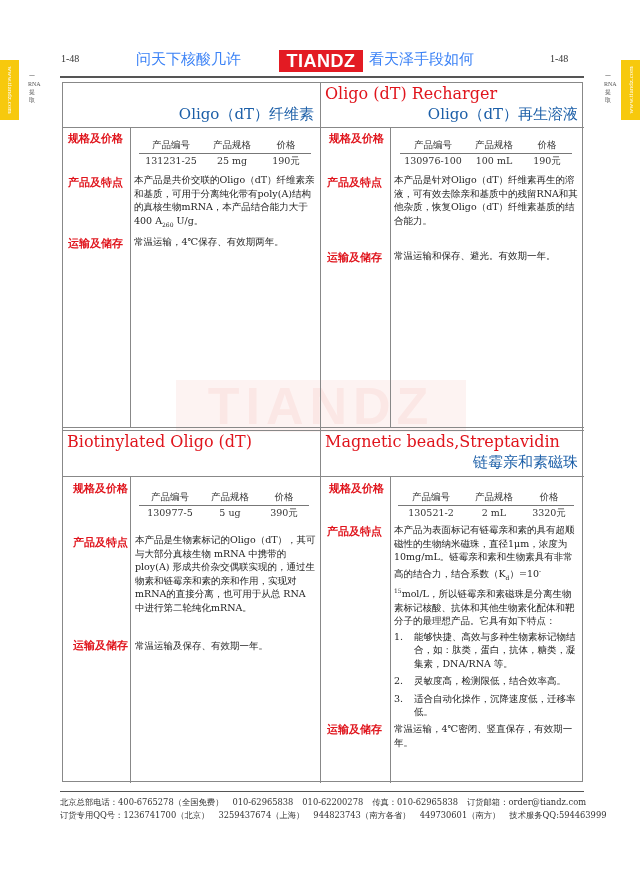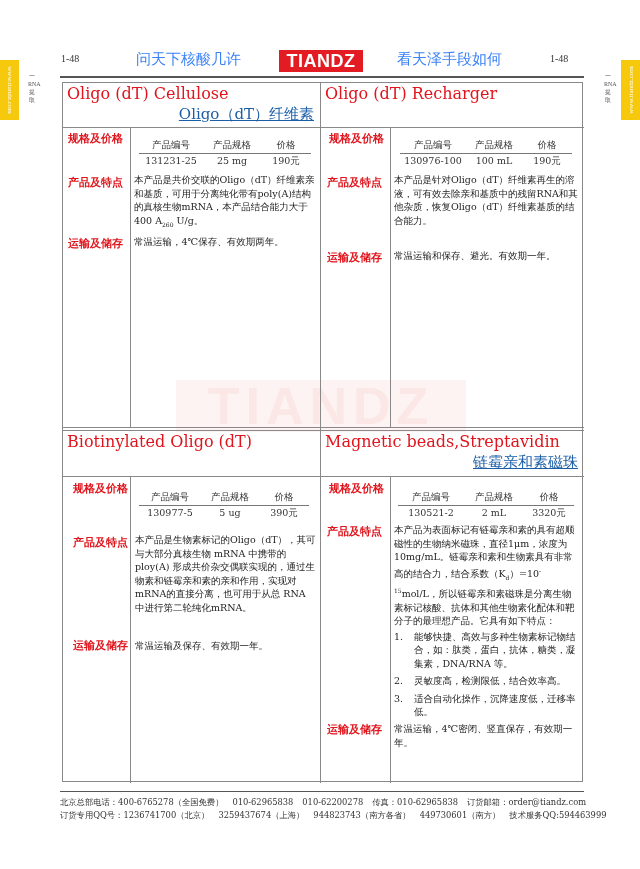--- a/index.html
+++ b/index.html
@@ -17,7 +17,7 @@
   .page-num.right { left:550px; }
   .header-slogan { position:absolute; top:50px; font-size:15px; color:#3b82f6; font-family:"DejaVu Serif",serif; }
   .header-slogan.left { left:136px; }
-  .header-slogan.right { left:369px;margin-left:28px; }
+  .header-slogan.right { left:369px; }
   .brand { position:absolute; left:279px; top:50px; width:84px; height:22px; background:#e31b23; color:#fff; font-family:"Liberation Sans",sans-serif; font-weight:bold; font-size:18px; line-height:22px; text-align:center; letter-spacing:0.5px; }
   .header-rule { position:absolute; left:60px; top:76px; width:524px; height:2px; background:#555; }
   .watermark { position:absolute; left:176px; top:380px; width:290px; height:52px; background:#fdf1f0; color:#fbe2df; font-family:"Liberation Sans",sans-serif; font-weight:bold; font-size:52px; line-height:52px; text-align:center; letter-spacing:6px; opacity:0.8; }

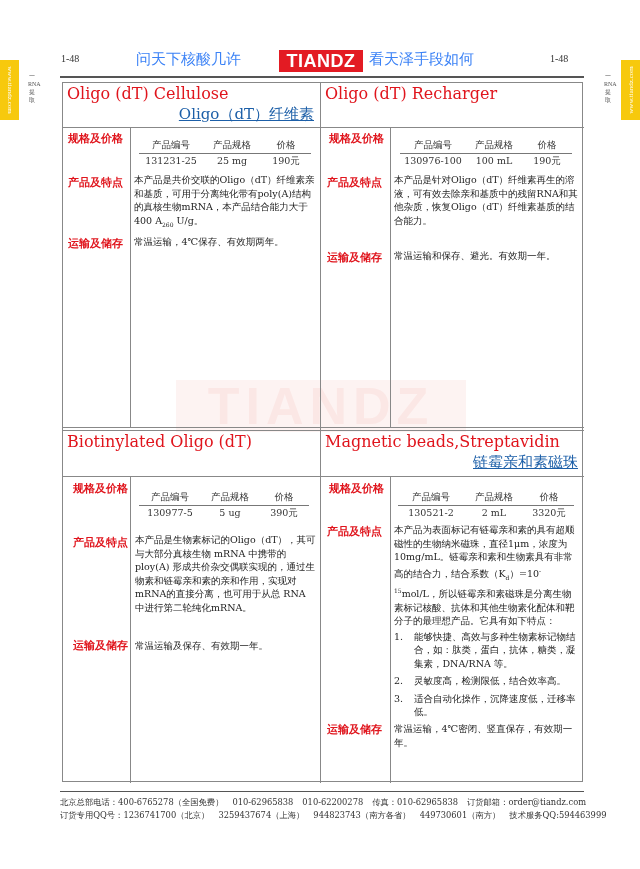--- a/index.html
+++ b/index.html
@@ -79,7 +79,6 @@
   <div class="vline" style="left:327px; top:393px; height:307px;"></div>
 
   <div class="cell" style="left:0; top:0; width:257px; height:44px;">
-    <div class="title-en">Oligo (dT) Cellulose</div>
     <div class="title-cn">Oligo（dT）纤维素</div>
   </div>
   <div class="label" style="left:5px; top:48px;">规格及价格</div>

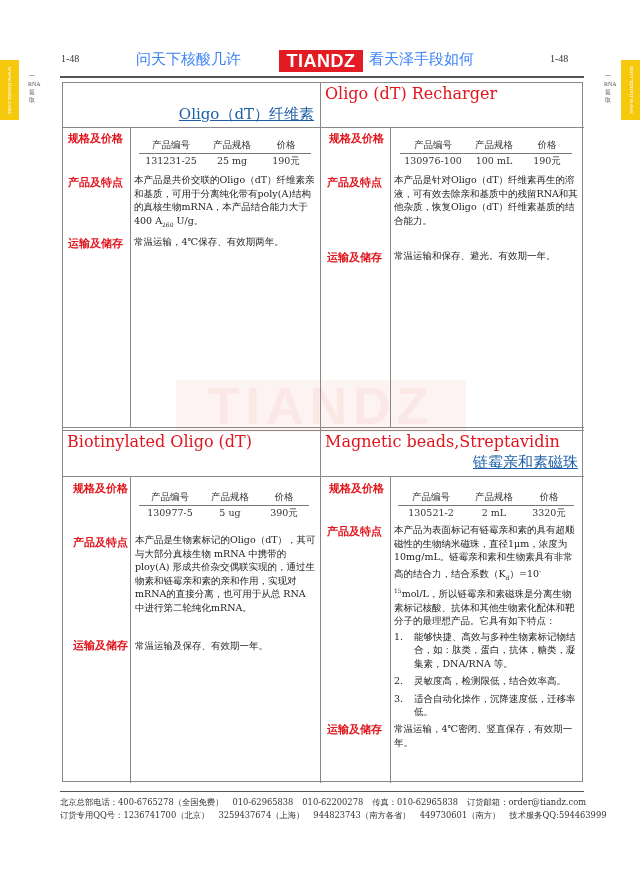--- a/index.html
+++ b/index.html
@@ -26,7 +26,7 @@
   .hline { position:absolute; background:#888; height:1px; }
   .cell { position:absolute; box-sizing:border-box; }
   .title-en { position:absolute; left:4px; top:1px; color:#e0151d; font-size:16px; font-family:"DejaVu Serif",serif; white-space:nowrap; }
-  .title-cn { position:absolute; right:6px; top:22px; color:#1c5fa8; font-size:15px; font-family:"DejaVu Serif",serif; white-space:nowrap;text-decoration:underline; }
+  .title-cn { position:absolute; right:6px; top:22px; color:#1c5fa8; font-size:15px; font-family:"DejaVu Serif",serif; white-space:nowrap; }
   .label { position:absolute; color:#e0151d; font-size:11px; font-weight:bold; font-family:Liberation Sans, sans-serif; white-space:nowrap; }
   .spec { position:absolute; font-size:9.5px; font-family:"DejaVu Serif",serif; color:#333; }
   .spec .hdr, .spec .val { display:flex; }

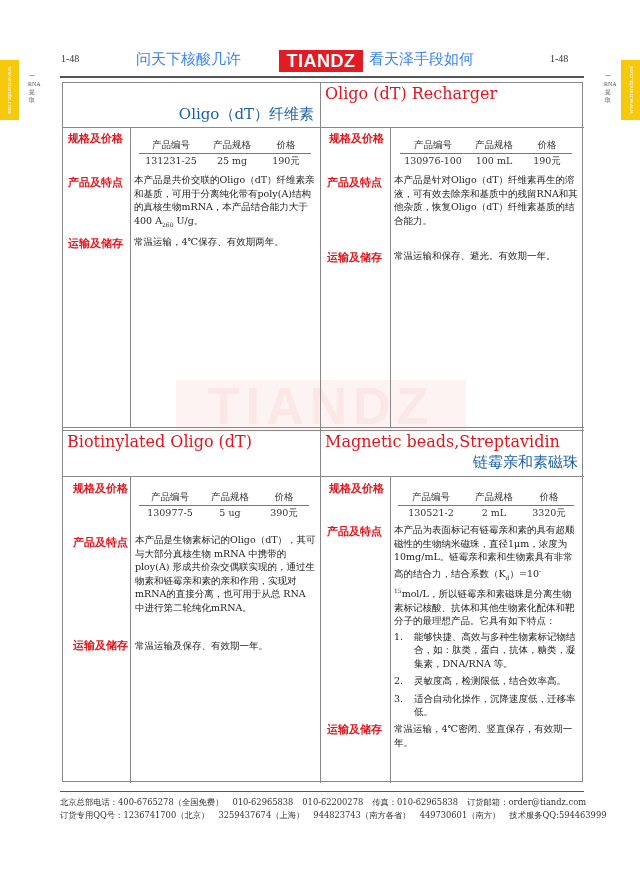--- a/index.html
+++ b/index.html
@@ -101,6 +101,7 @@
 
   <div class="cell" style="left:258px; top:0; width:263px; height:44px;">
     <div class="title-en">Oligo (dT) Recharger</div>
+    <div class="title-cn">Oligo（dT）再生溶液</div>
   </div>
   <div class="label" style="left:266px; top:48px;">规格及价格</div>
   <div class="spec" style="left:337px; top:56px; width:172px;">

